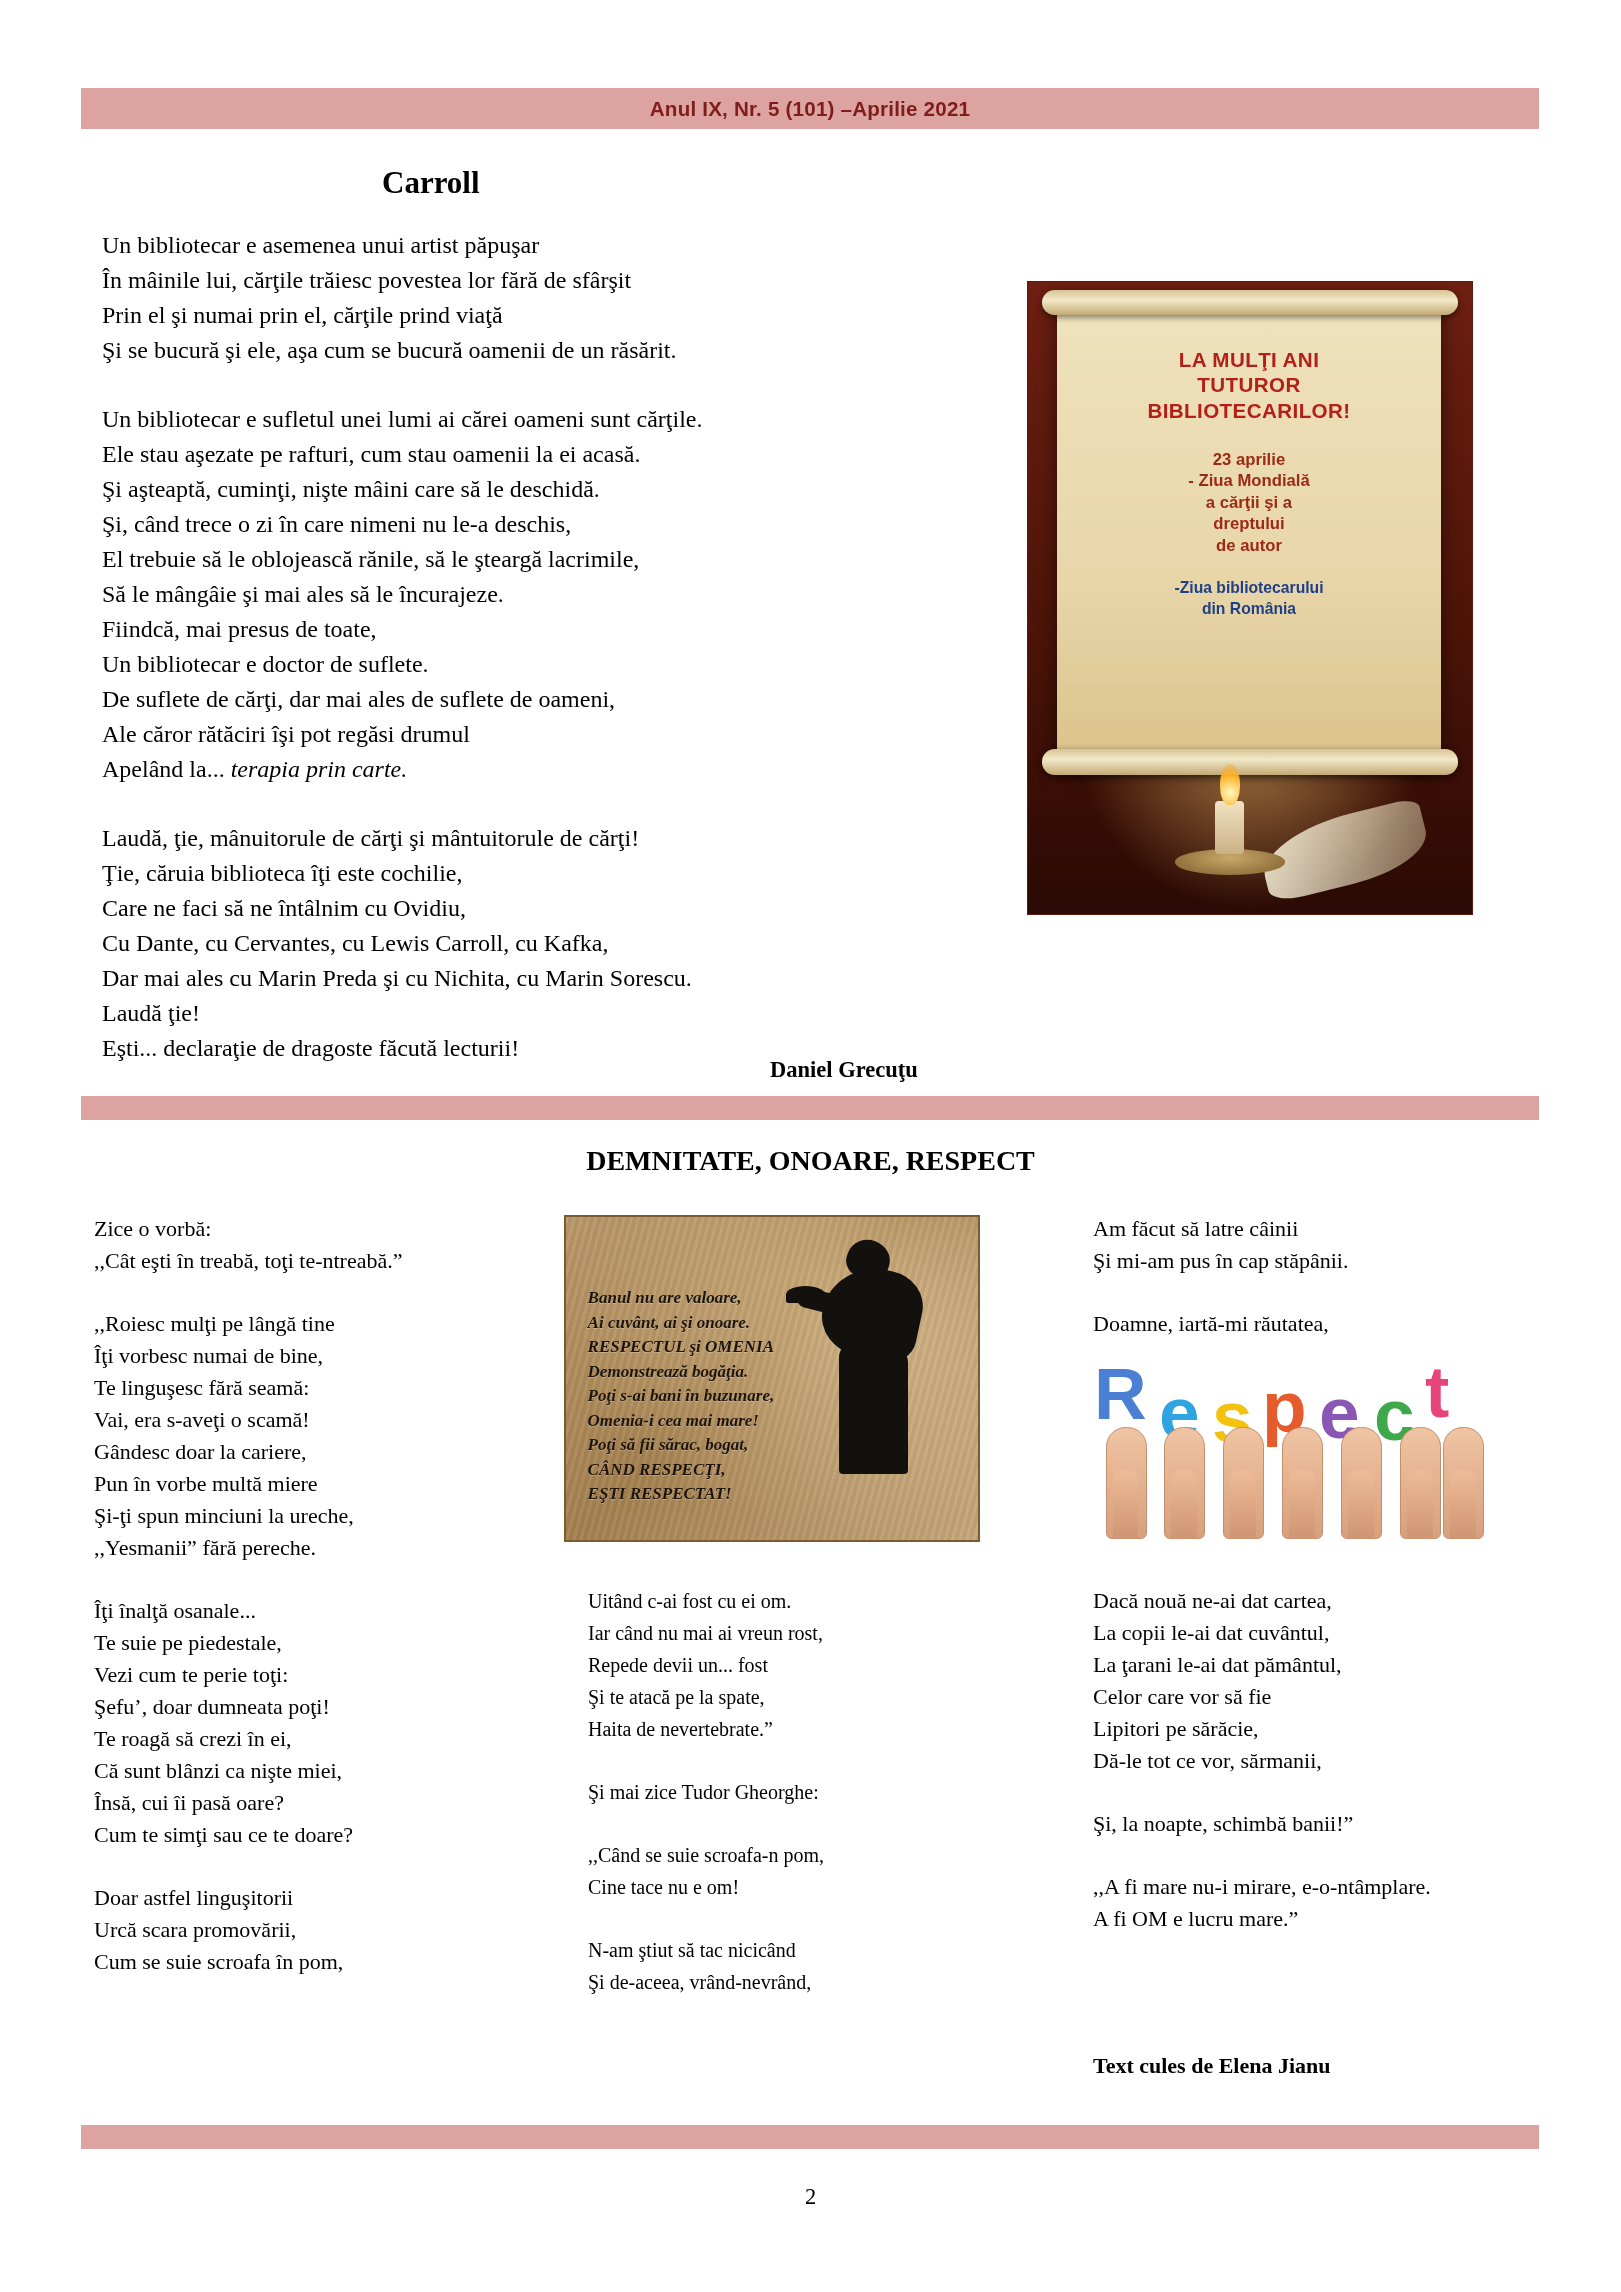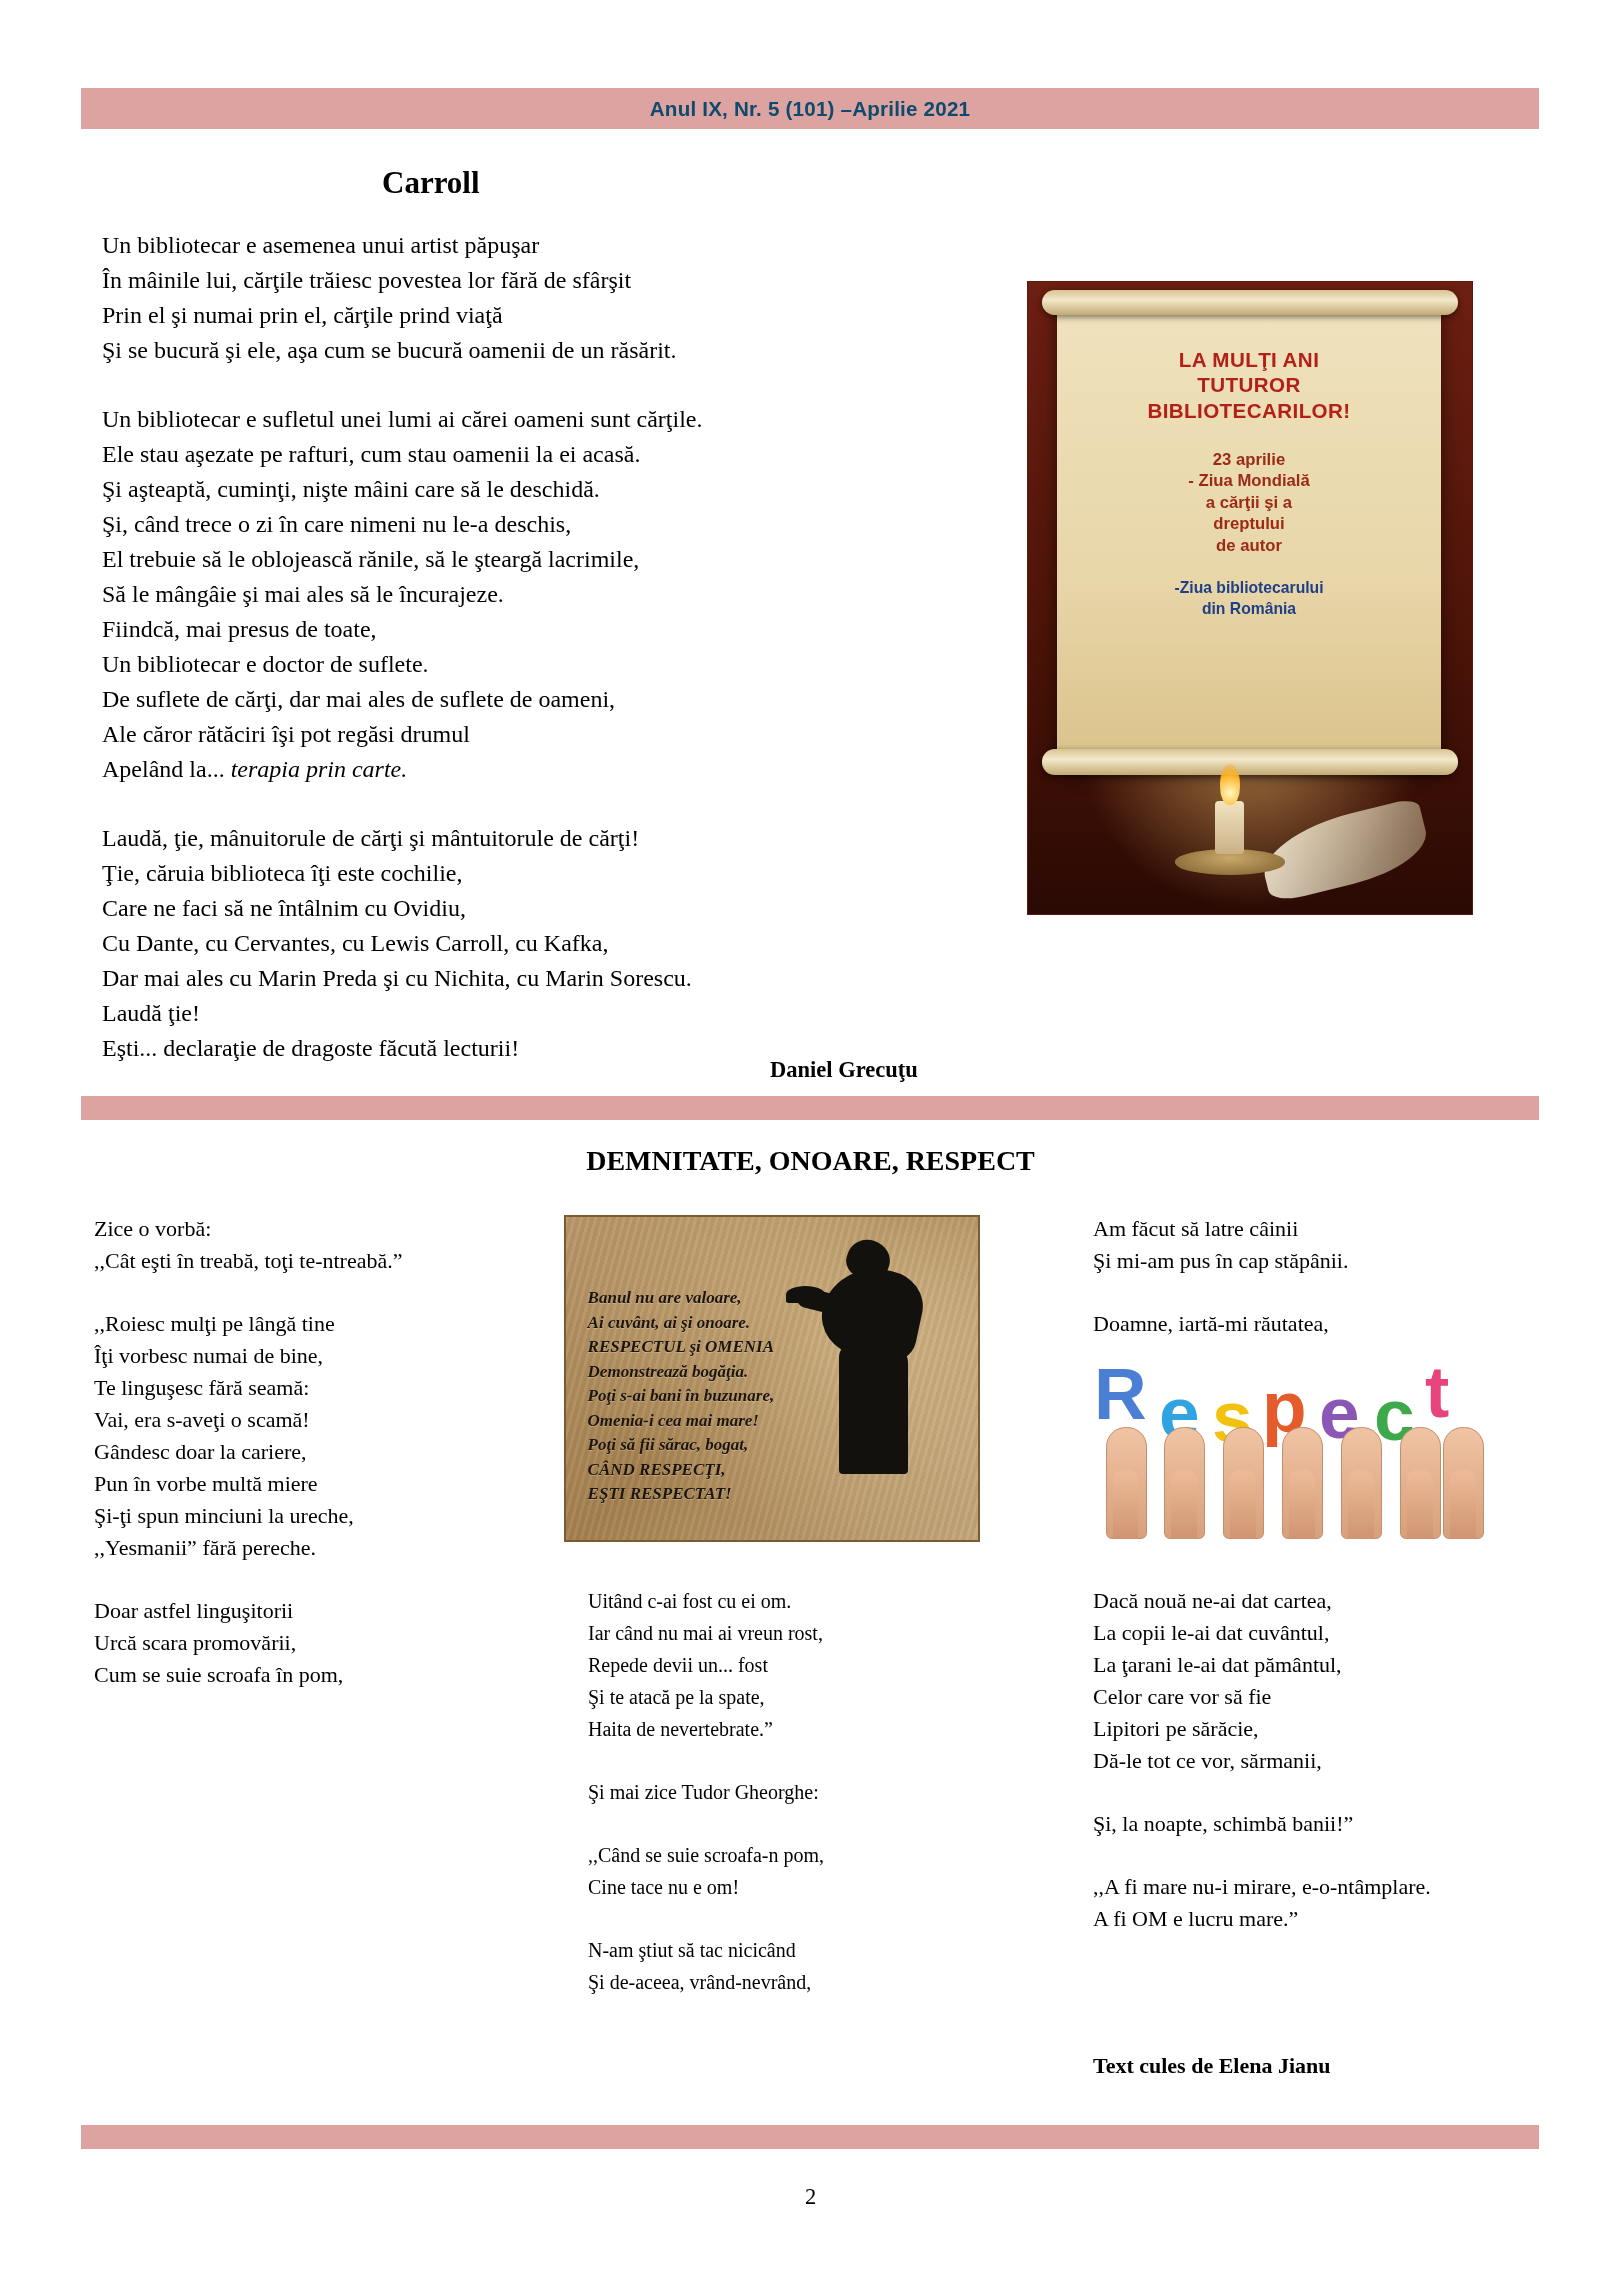--- a/index.html
+++ b/index.html
@@ -39,7 +39,7 @@
     font-weight: bold;
     font-size: 20.6px;
     letter-spacing: 0.2px;
-    color: #0c4a6e;
+    color: #7f1d1d;
   }
 
   

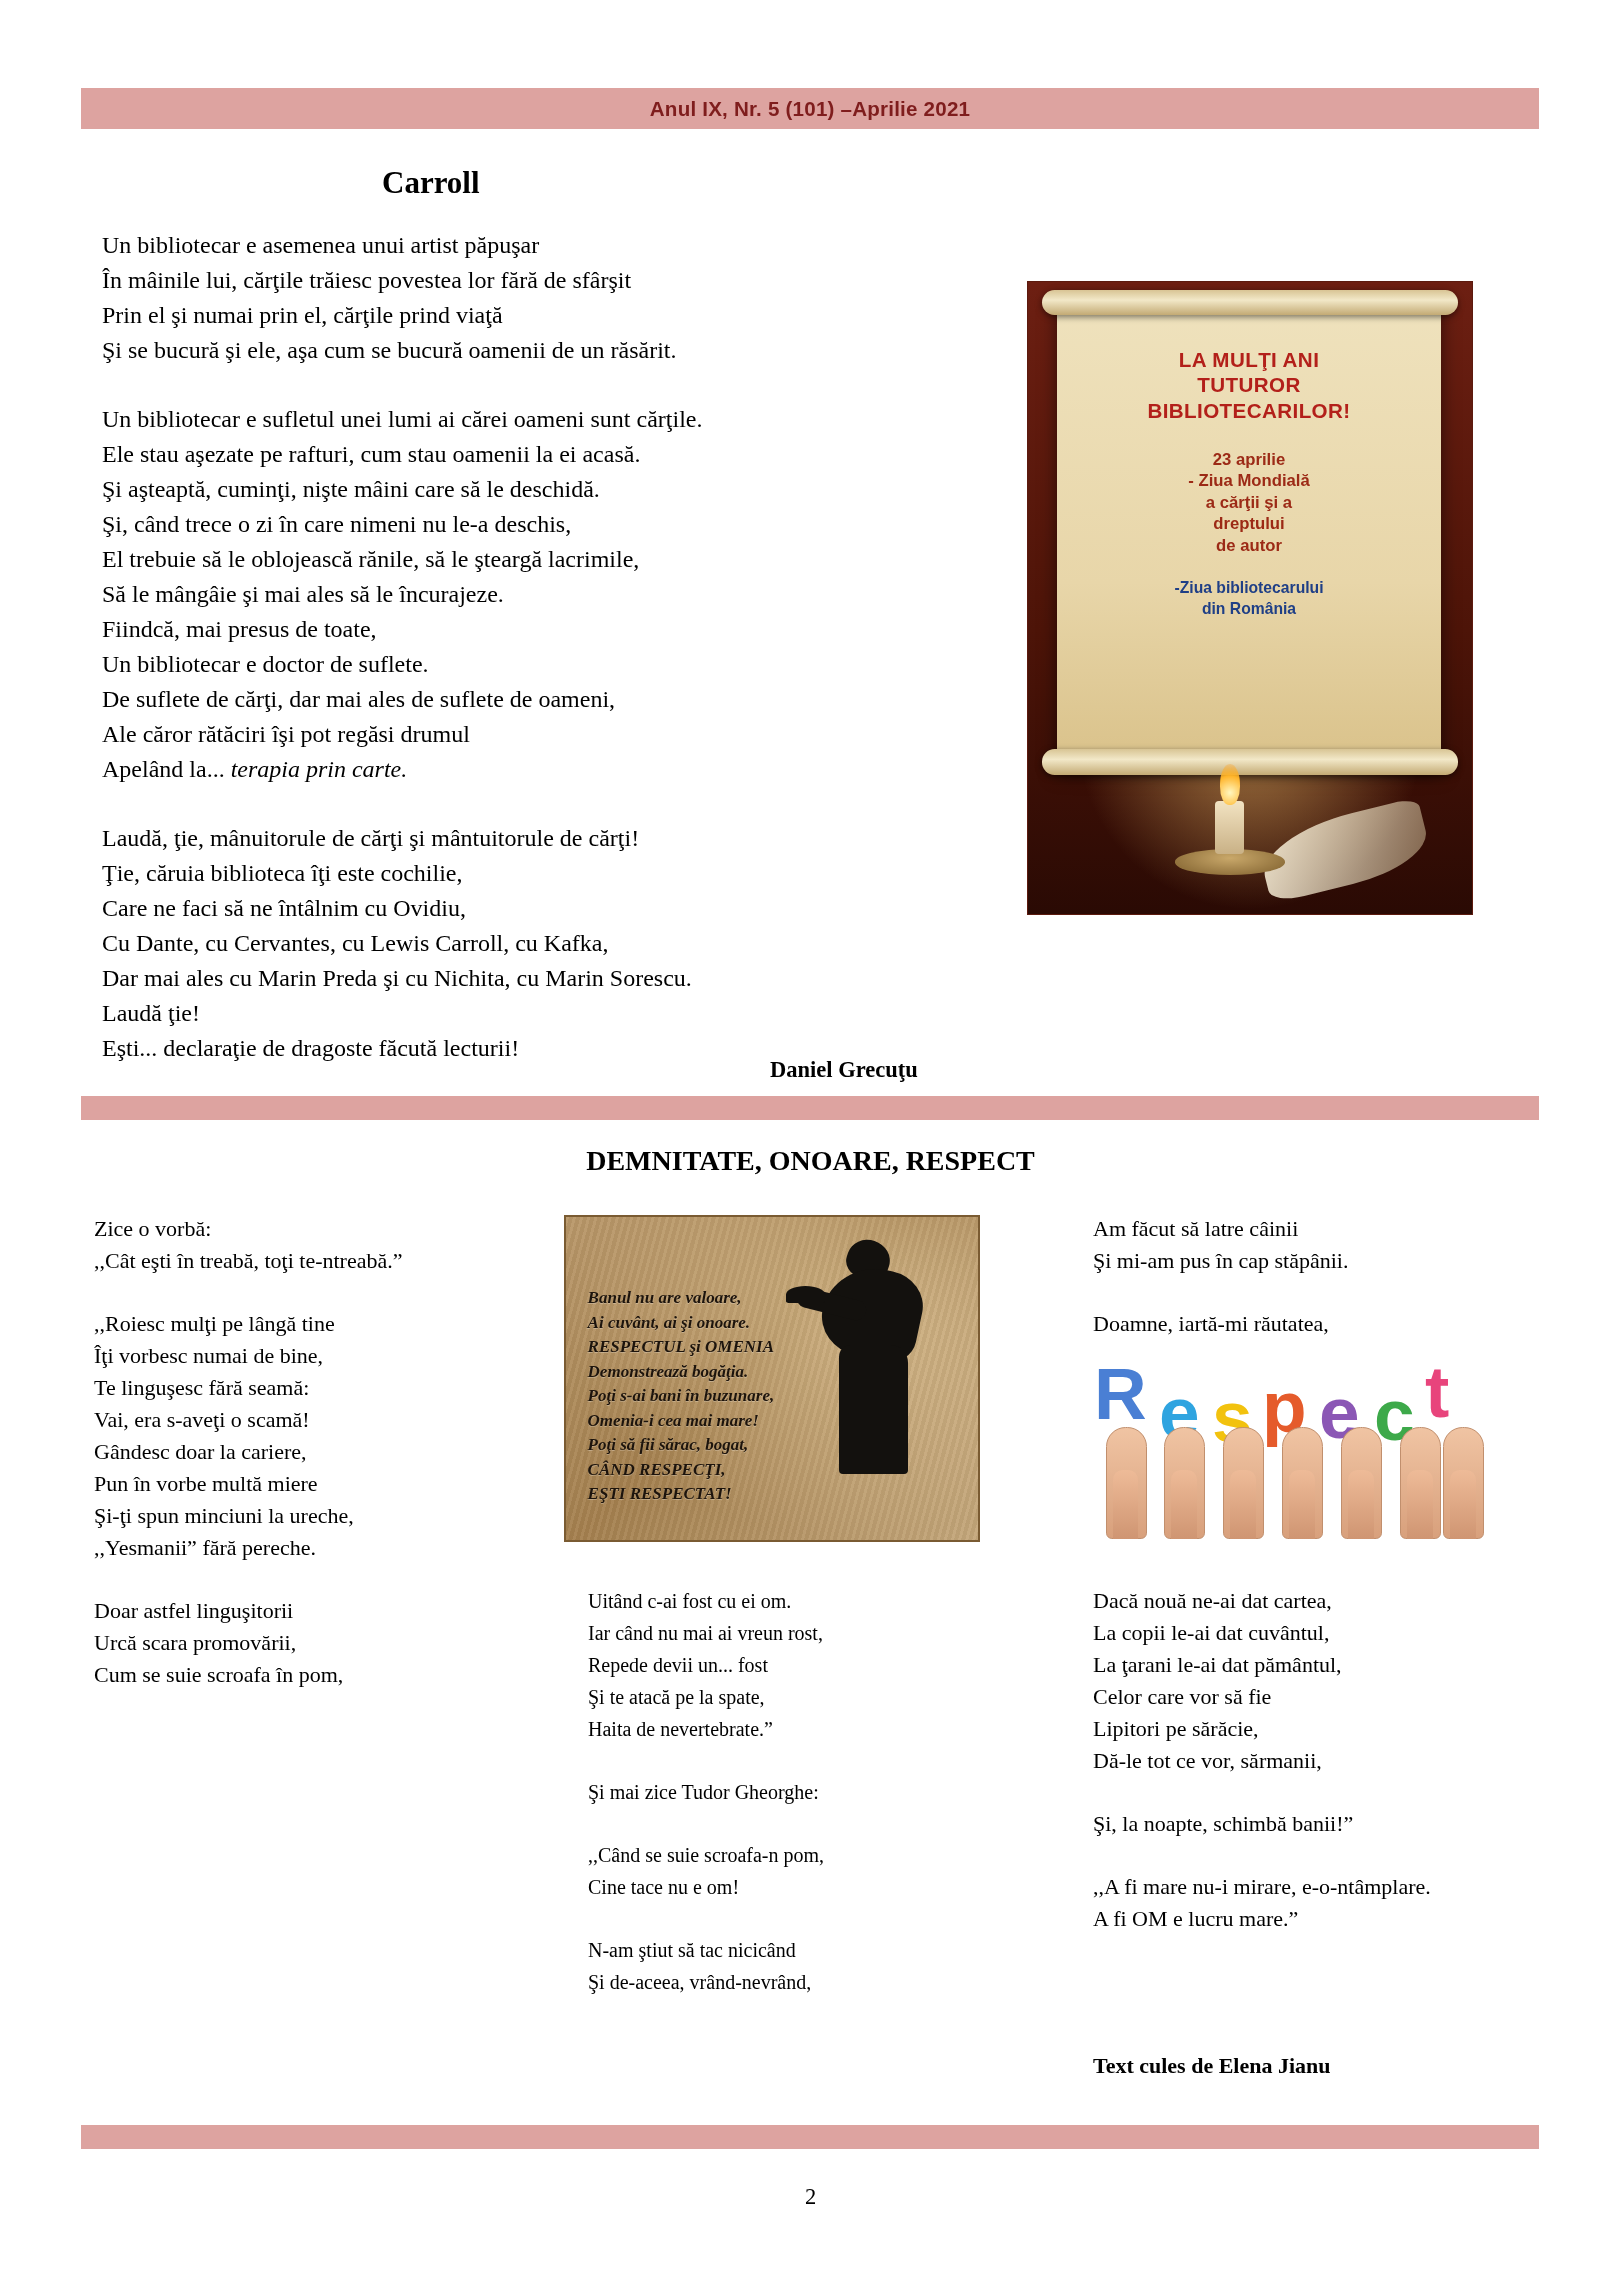--- a/index.html
+++ b/index.html
@@ -435,6 +435,14 @@
 Pun în vorbe multă miere
 Şi-ţi spun minciuni la ureche,
 ,,Yesmanii” fără pereche.</p>
+    <p style="white-space:pre-line">Îţi înalţă osanale...
+Te suie pe piedestale,
+Vezi cum te perie toţi:
+Şefu’, doar dumneata poţi!
+Te roagă să crezi în ei,
+Că sunt blânzi ca nişte miei,
+Însă, cui îi pasă oare?
+Cum te simţi sau ce te doare?</p>
     <p style="white-space:pre-line">Doar astfel linguşitorii
 Urcă scara promovării,
 Cum se suie scroafa în pom,</p>

